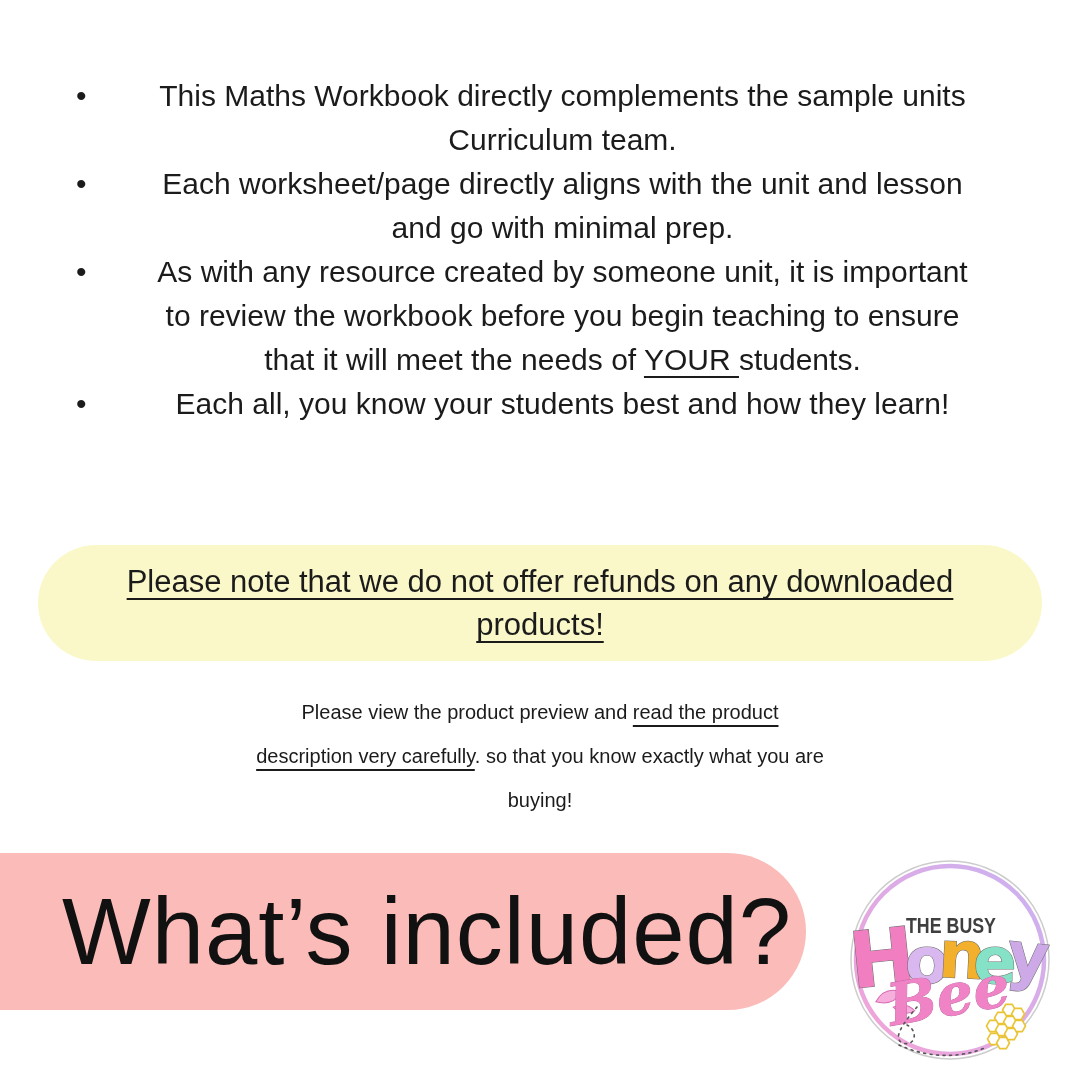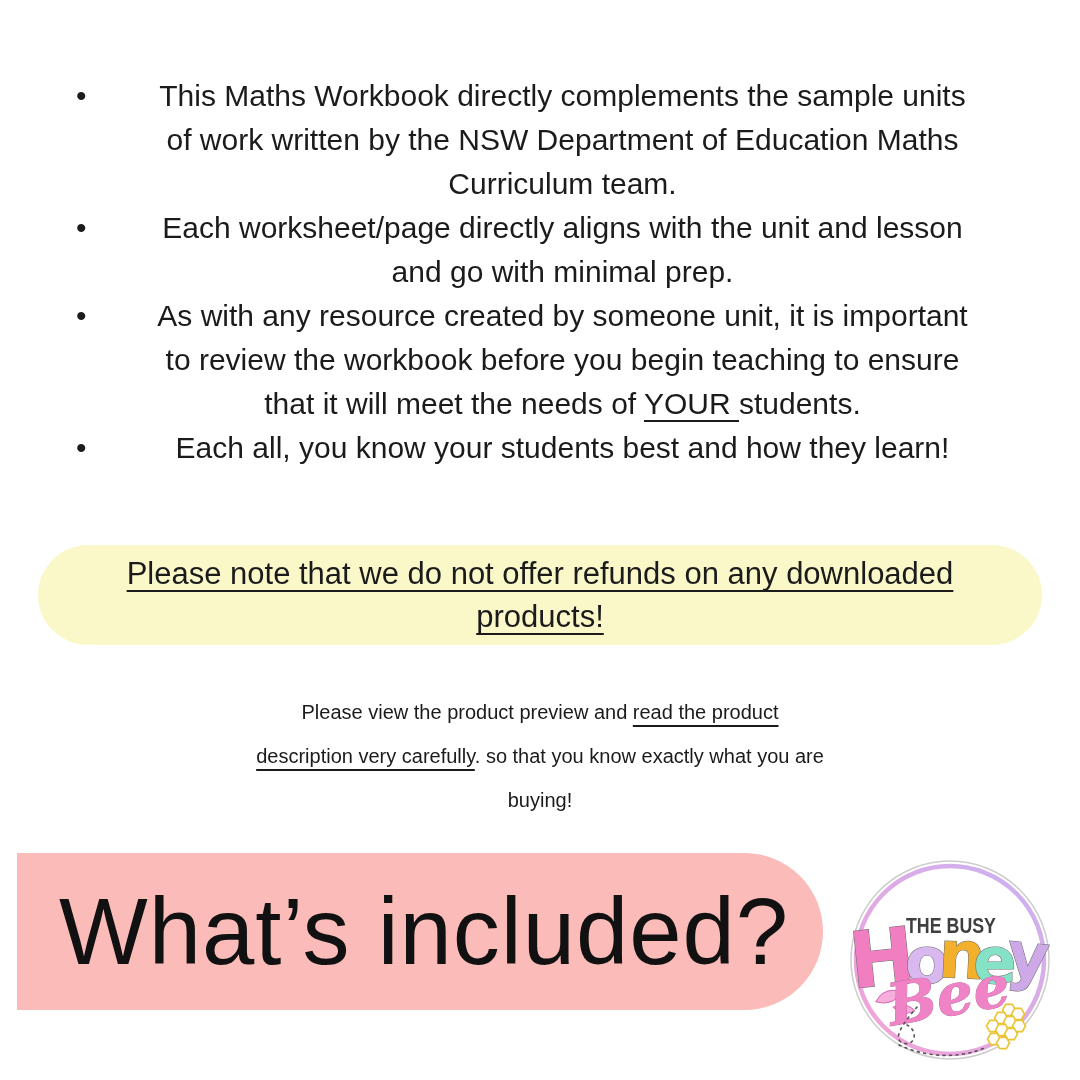--- a/index.html
+++ b/index.html
@@ -45,7 +45,6 @@
     <li>
       <span class="dot">•</span>
       <div>This Maths Workbook directly complements the sample units</div>
-      <div>of work written by the NSW Department of Education Maths</div>
       <div>Curriculum team.</div>
     </li>
     <li>

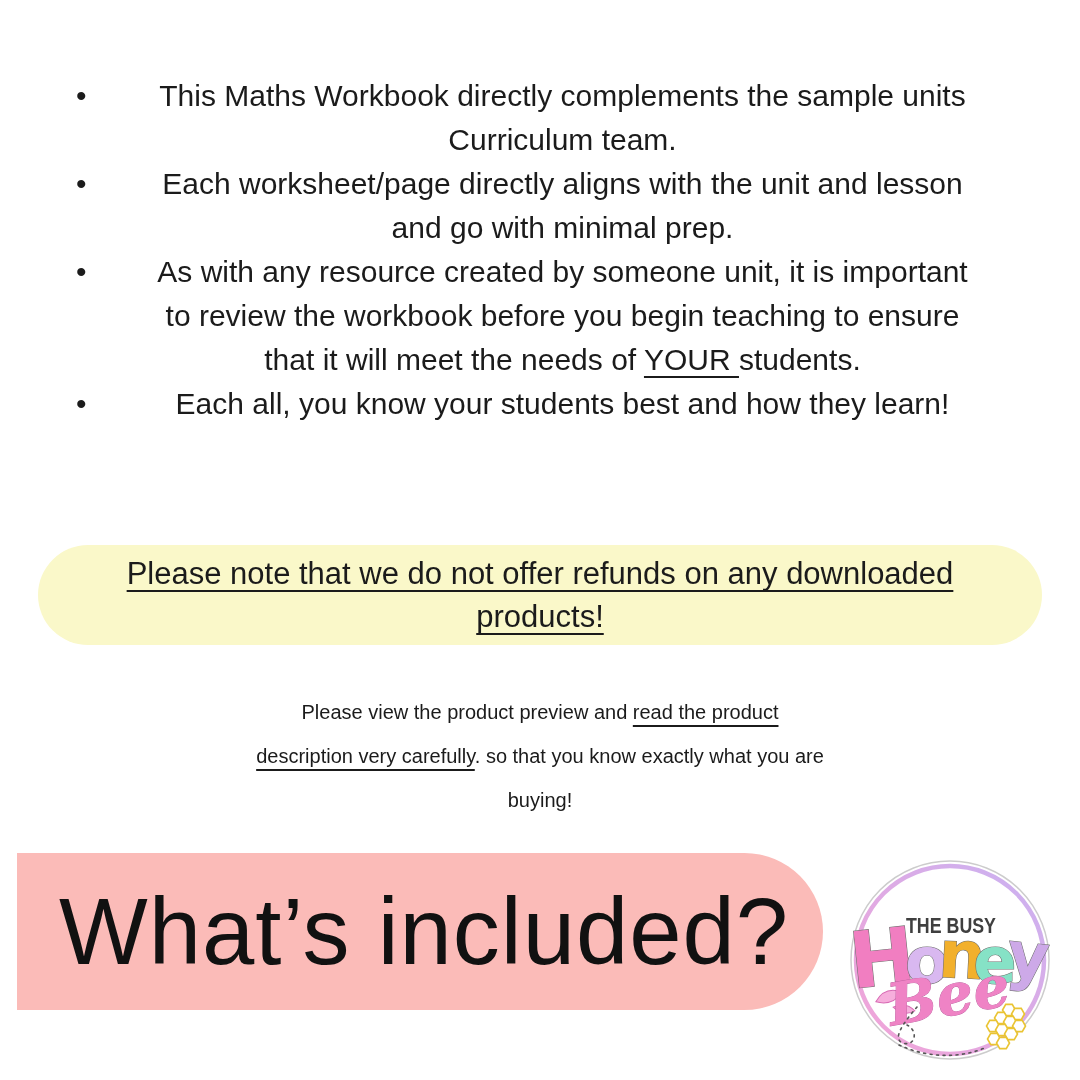--- a/index.html
+++ b/index.html
@@ -15,7 +15,7 @@
   .dot{position:absolute;left:16px;top:0;font-size:30px;}
   .u{text-decoration:underline;text-decoration-thickness:2px;text-underline-offset:6px;}
   
-  .note{position:absolute;top:545px;left:38px;right:38px;height:100px;
+  .note{position:absolute;top:545px;left:38px;right:38px;height:116px;
     background:var(--note-yellow,#faf8c9);border-radius:58px;
     display:flex;flex-direction:column;justify-content:center;
     font-size:31px;line-height:43px;text-align:center;}

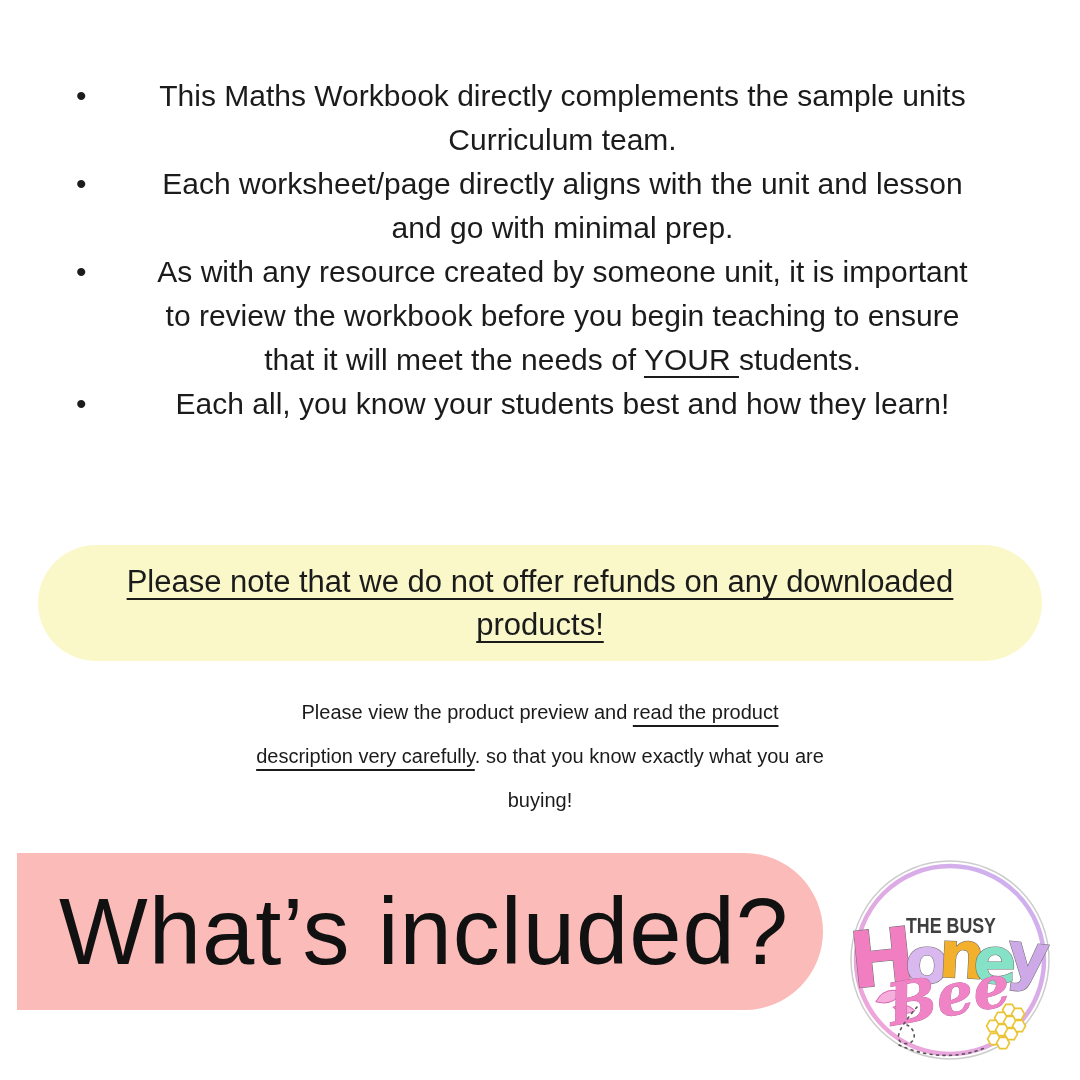--- a/index.html
+++ b/index.html
@@ -23,9 +23,9 @@
   .para{position:absolute;top:690px;left:30px;right:30px;text-align:center;
     font-size:20px;line-height:44px;}
   
-  .banner{position:absolute;top:853px;left:17px;width:806px;height:157px;
+  .banner{position:absolute;top:853px;left:0;width:806px;height:157px;
     background:var(--banner-pink,#fbbbb8);border-radius:0 79px 79px 0;
-    display:flex;align-items:center;padding-left:42px;box-sizing:border-box;
+    display:flex;align-items:center;padding-left:62px;box-sizing:border-box;
     font-size:94px;letter-spacing:1px;color:#111;text-align:right;}
   
   .logo{position:absolute;left:847px;top:857px;width:206px;height:206px;}

